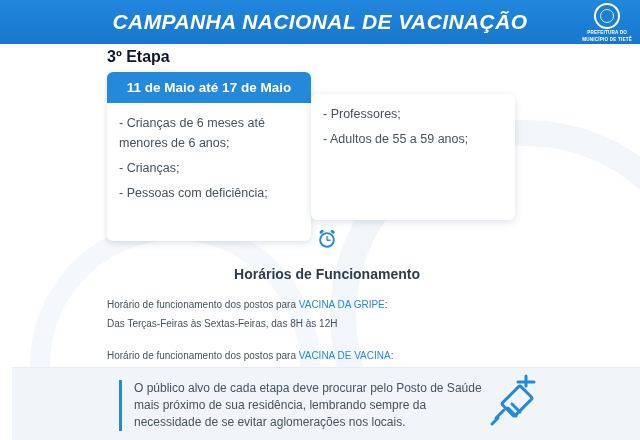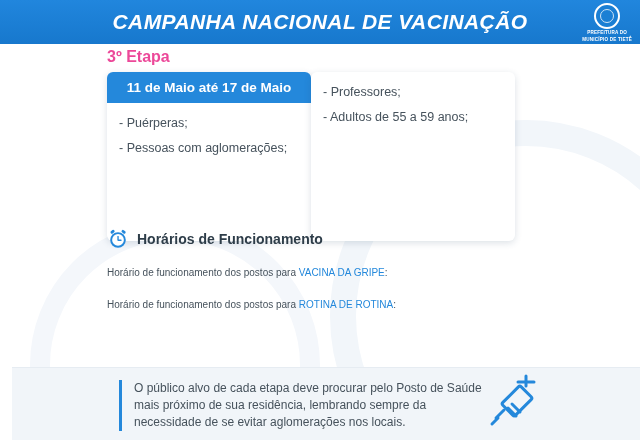--- a/index.html
+++ b/index.html
@@ -93,7 +93,7 @@
     top: 48px;
     font-size: 16px;
     font-weight: bold;
-    color: #ec4899;
+    color: #0f172a;
   }
 
   

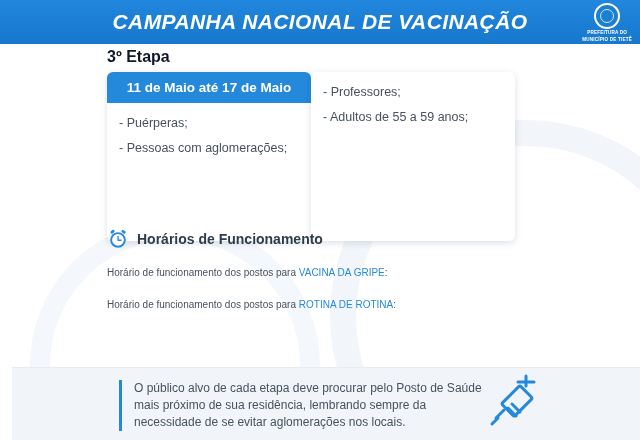--- a/index.html
+++ b/index.html
@@ -103,6 +103,7 @@
     top: 72px;
     width: 420px;
     display: flex;
+    align-items: center;
   }
   .card {
     position: relative;

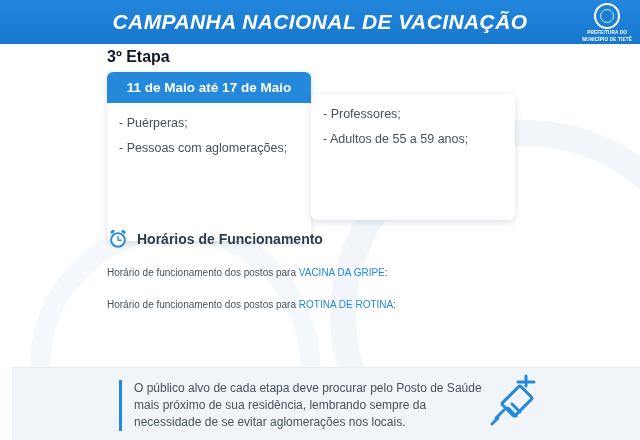--- a/index.html
+++ b/index.html
@@ -232,6 +232,7 @@
       <div class="card-head">11 de Maio até 17 de Maio</div>
       <div class="card-body">
         <ul>
+          <li>- Crianças de 6 meses até menores de 6 anos;</li>
           <li>- Puérperas;</li>
           <li>- Pessoas com aglomerações;</li>
         </ul>

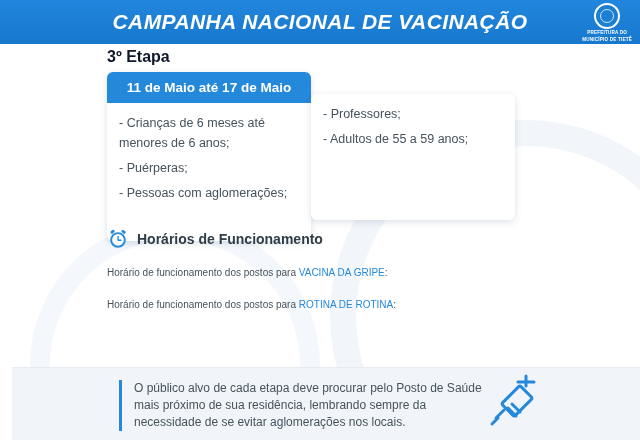--- a/index.html
+++ b/index.html
@@ -233,7 +233,7 @@
       <div class="card-body">
         <ul>
           <li>- Crianças de 6 meses até menores de 6 anos;</li>
-          <li>- Puérperas;</li>
+          <li>- Crianças;</li>
           <li>- Pessoas com aglomerações;</li>
         </ul>
       </div>

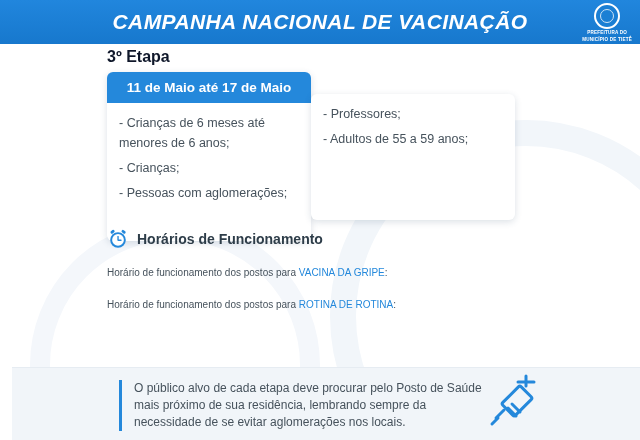--- a/index.html
+++ b/index.html
@@ -234,7 +234,7 @@
         <ul>
           <li>- Crianças de 6 meses até menores de 6 anos;</li>
           <li>- Crianças;</li>
-          <li>- Pessoas com aglomerações;</li>
+          <li>- Pessoas com deficiência;</li>
         </ul>
       </div>
     </div>

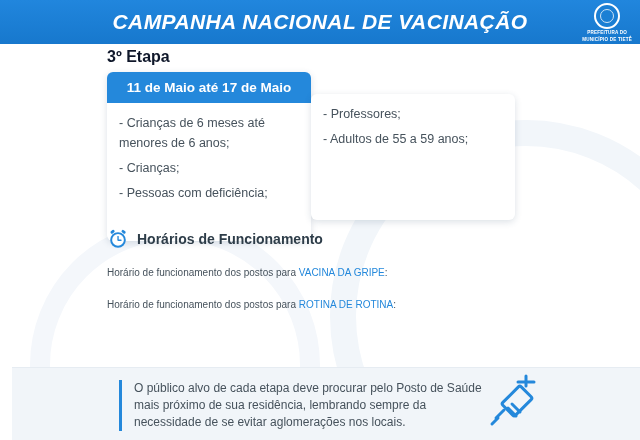--- a/index.html
+++ b/index.html
@@ -148,7 +148,8 @@
   .hours-title-row {
     display: flex;
     align-items: center;
-    gap: 8px;
+    gap: 16px;
+    flex-direction: column;
   }
   .clock-icon {
     width: 22px;

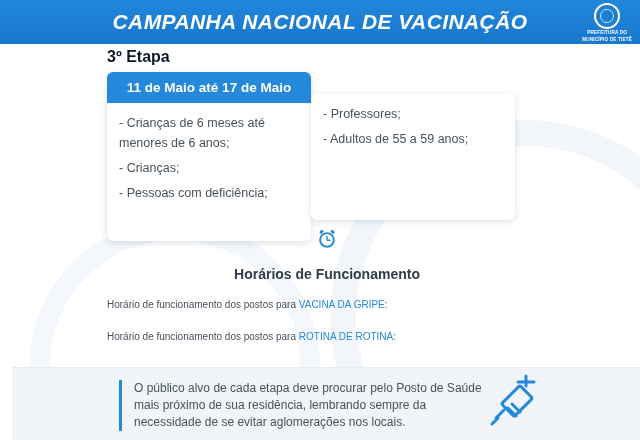--- a/index.html
+++ b/index.html
@@ -268,6 +268,7 @@
       <div class="hours-line">
         <span>Horário de funcionamento dos postos para </span><span class="hl-accent">VACINA DA GRIPE</span><span>:</span>
       </div>
+      <div class="hours-line">Das Terças-Feiras às Sextas-Feiras, das 8H às 12H</div>
     </div>
 
     <div class="hours-block">

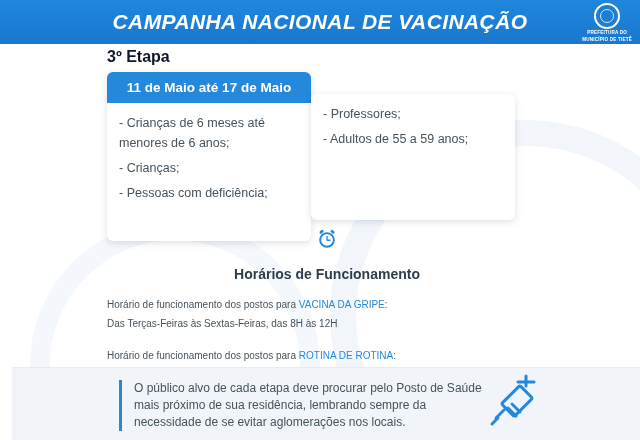--- a/index.html
+++ b/index.html
@@ -273,7 +273,7 @@
 
     <div class="hours-block">
       <div class="hours-line">
-        <span>Horário de funcionamento dos postos para </span><span class="hl-accent">ROTINA DE ROTINA</span><span>:</span>
+        <span>Horário de funcionamento dos postos para </span><span class="hl-accent">VACINA DE VACINA</span><span>:</span>
       </div>
     </div>
   </div>

